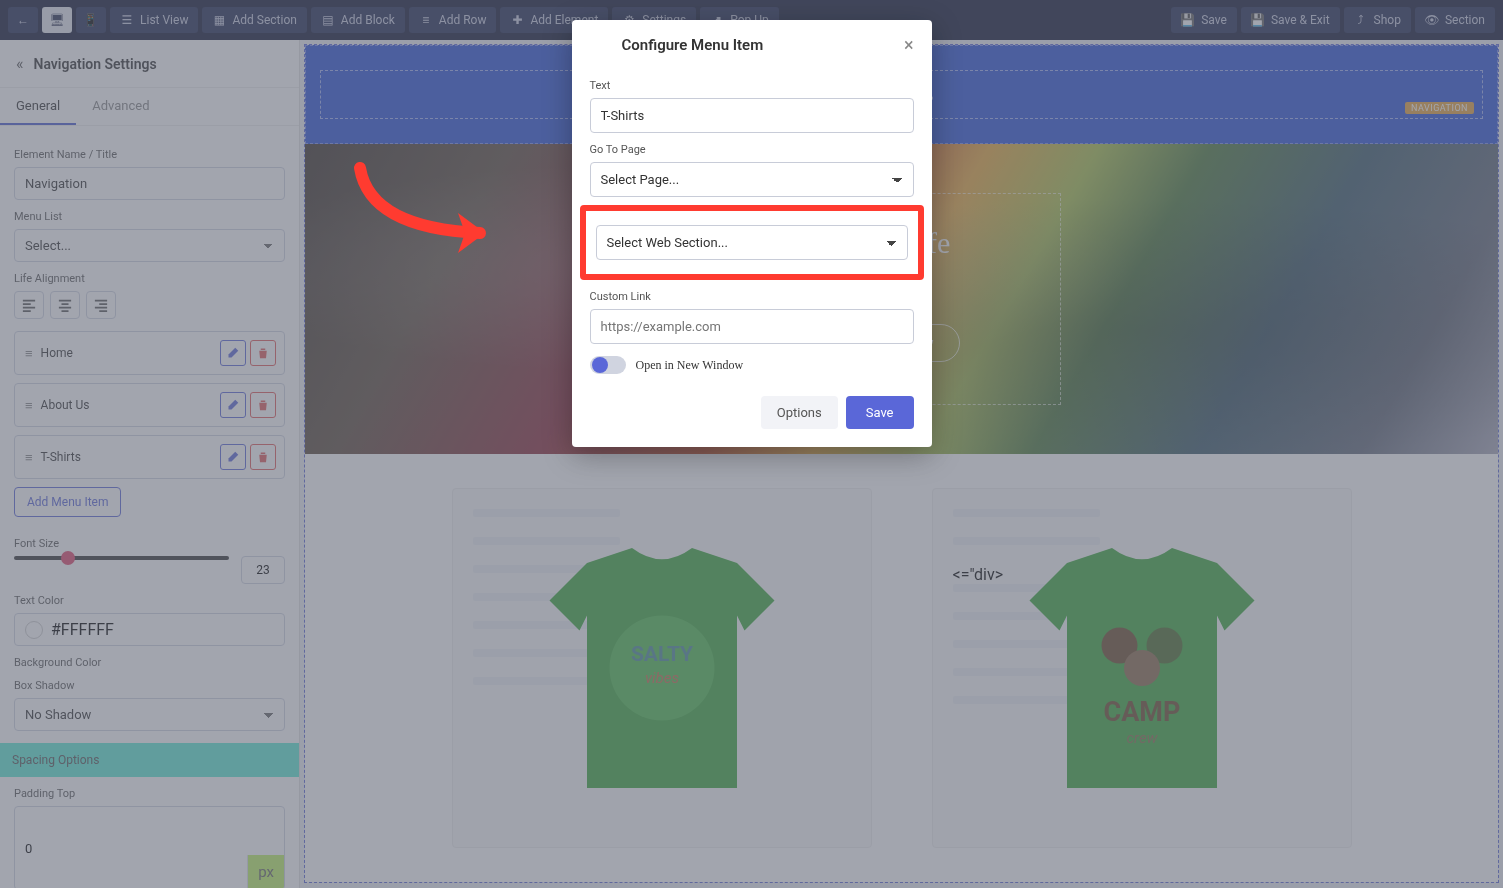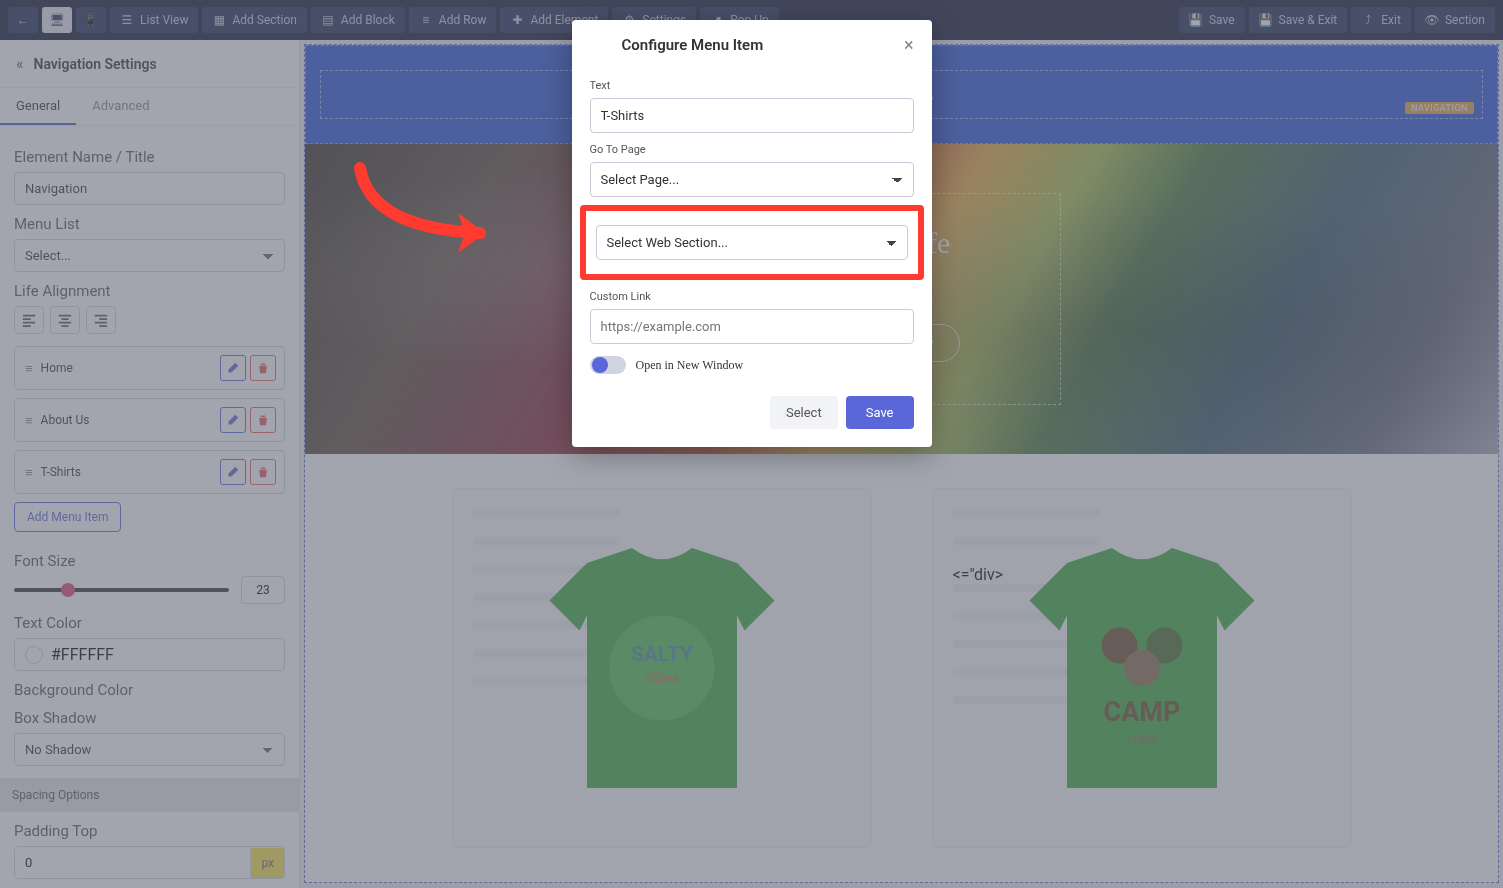--- a/index.html
+++ b/index.html
@@ -153,7 +153,7 @@
       </button>
     <button class="tb-btn">
         <span class="tb-icon">⤴</span>
-        <span>Exit</span>
+        <span>Shop</span>
       </button>
     <button class="tb-btn">
         <span class="tb-icon">👁</span>

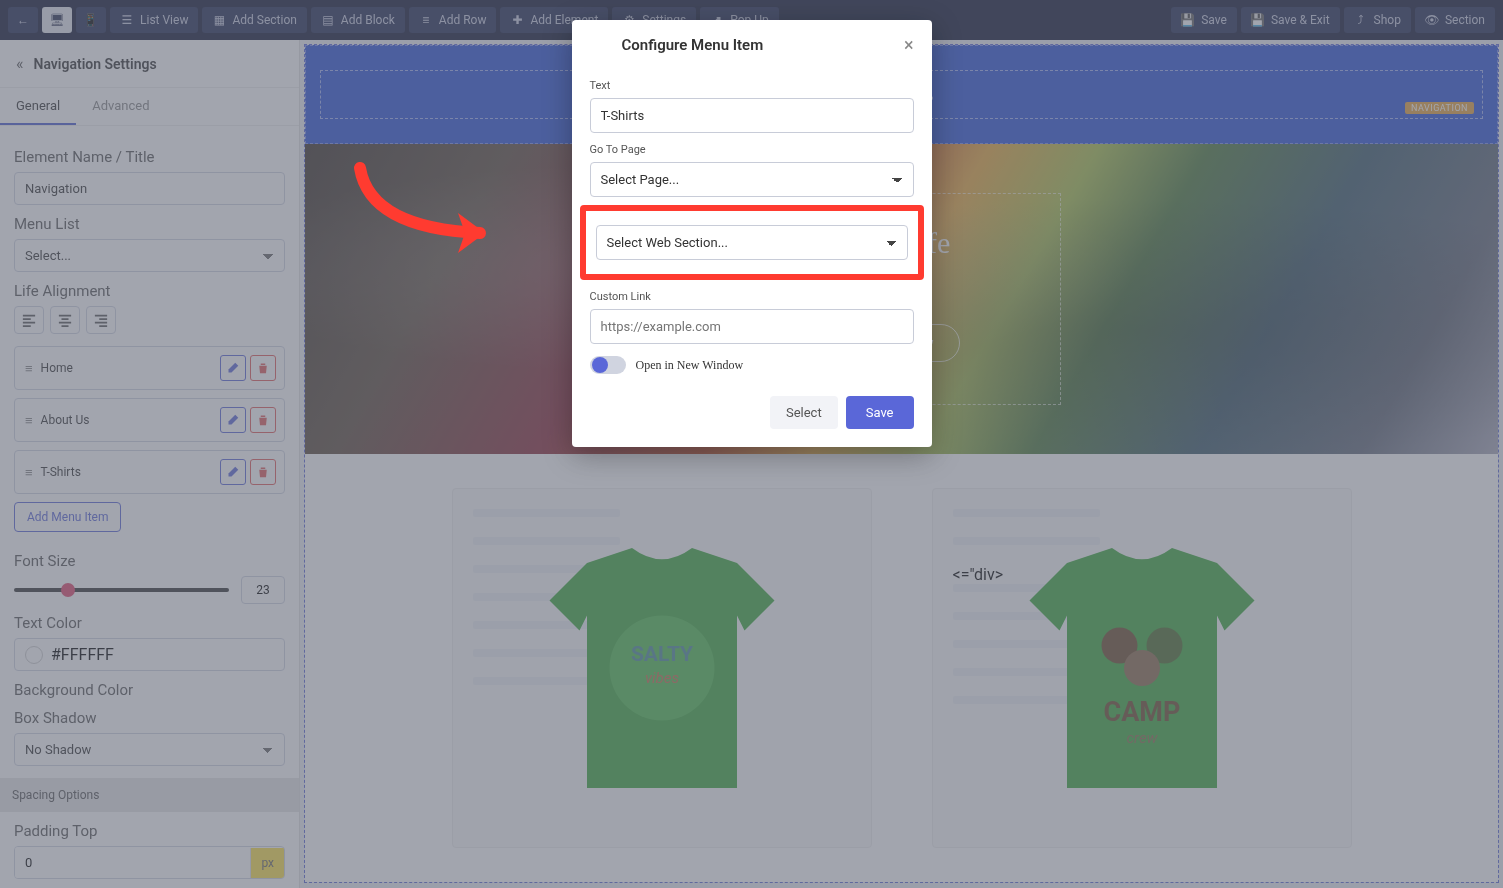--- a/index.html
+++ b/index.html
@@ -27,7 +27,7 @@
 .side-body { flex: 1; overflow-y: auto; padding: 12px 14px 20px; }
 .side-body::-webkit-scrollbar { width: 8px; }
 .side-body::-webkit-scrollbar-thumb { background: #c0c4d0; border-radius: 4px; }
-.fld-label { font-size: 15px; color: #555; margin: 10px 0 6px; display: block; }
+.fld-label { font-size: 11px; color: #555; margin: 10px 0 6px; display: block; }
 .fld-input, .fld-select { width: 100%; padding: 8px 10px; border: 1px solid #d0d4e0; border-radius: 4px; font-size: 13px; color: #333; background: #fff; }
 .fld-select { appearance: none; background-image: linear-gradient(45deg, transparent 50%, #666 50%), linear-gradient(135deg, #666 50%, transparent 50%); background-position: calc(100% - 16px) 14px, calc(100% - 11px) 14px; background-size: 5px 5px; background-repeat: no-repeat; }
 

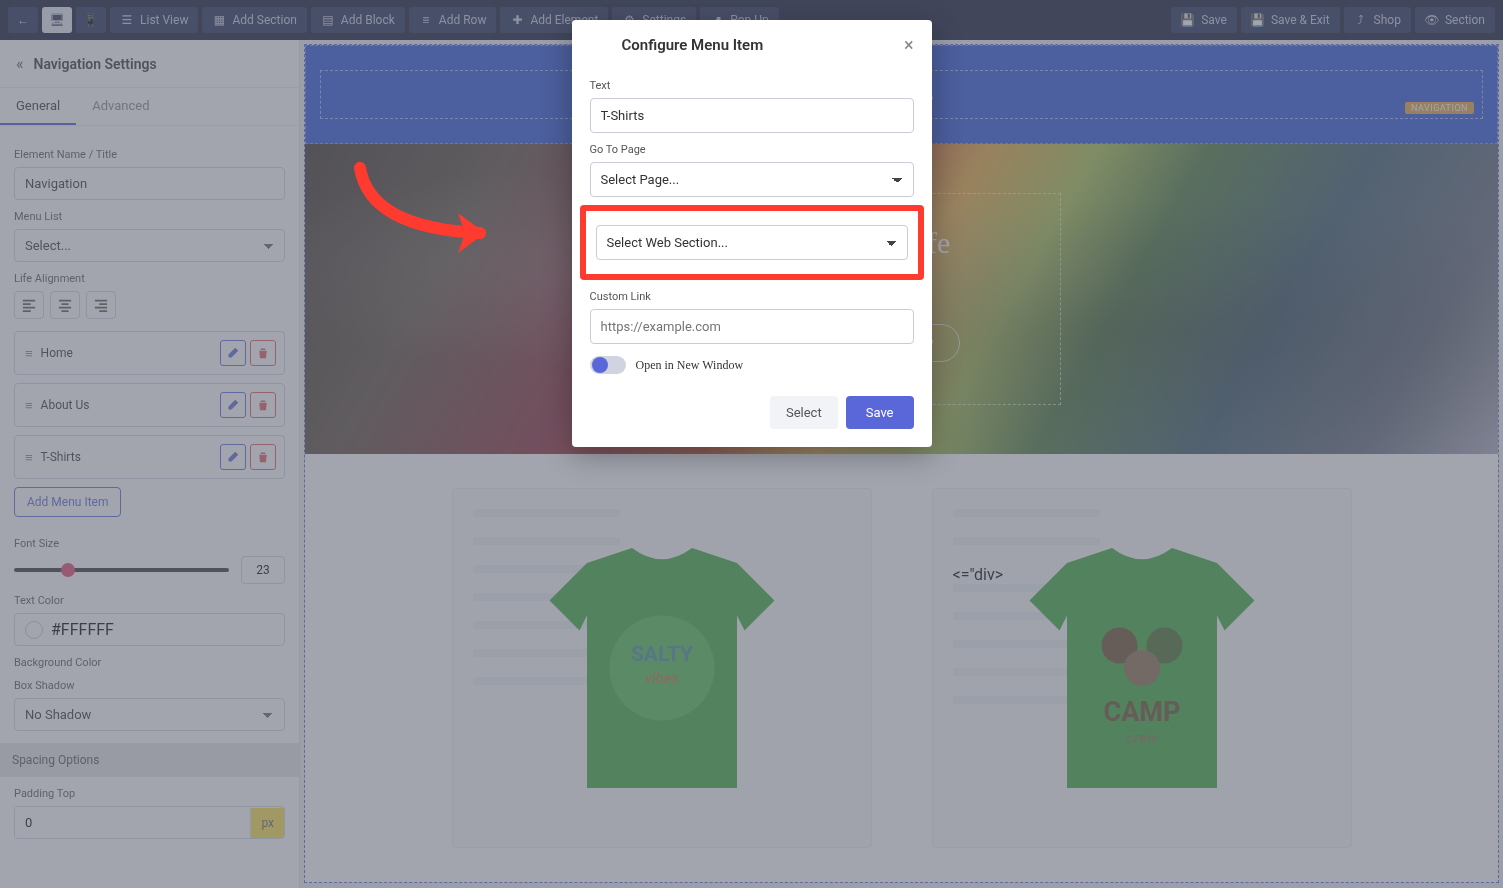--- a/index.html
+++ b/index.html
@@ -356,7 +356,7 @@
     </div>
   </div>
   <div class="modal-foot">
-    <button class="btn-cancel">Select</button>
+    <button class="btn-cancel">Options</button>
     <button class="btn-save">Save</button>
   </div>
 </div>

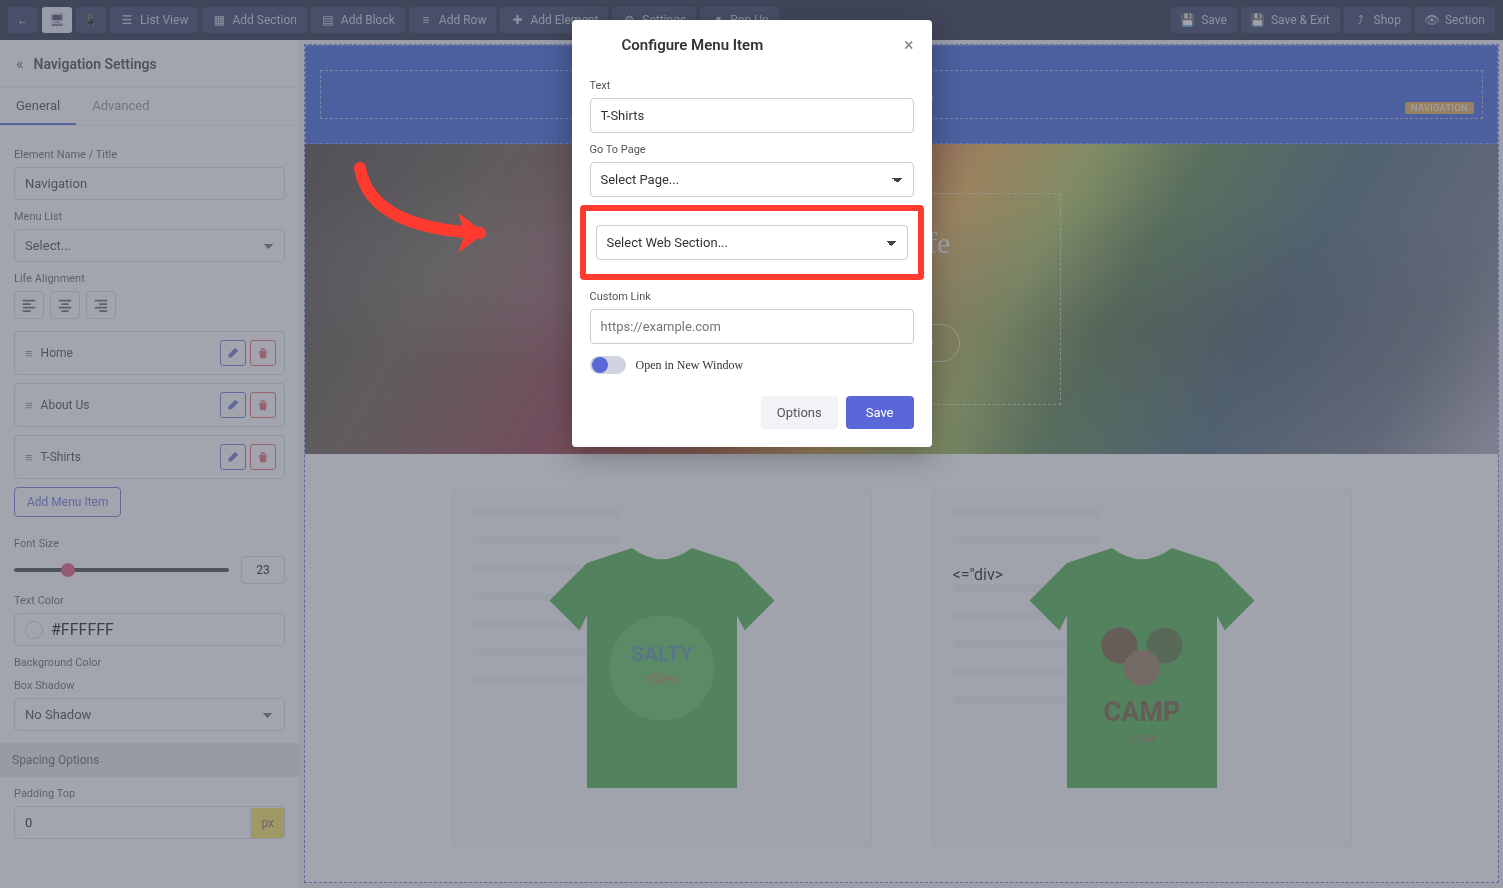--- a/index.html
+++ b/index.html
@@ -43,7 +43,7 @@
 .mi-btn svg { width: 12px; height: 12px; }
 .add-menu-btn { border: 1px solid #5a67d8; background: #fff; color: #5a67d8; padding: 7px 12px; font-size: 12px; border-radius: 4px; cursor: pointer; }
 
-.slider-row { display: flex; align-items: center; gap: 12px; }
+.slider-row { display: flex; gap: 12px; }
 .slider { flex: 1; appearance: none; height: 4px; background: #333; border-radius: 2px; outline: none; }
 .slider::-webkit-slider-thumb { appearance: none; width: 14px; height: 14px; background: #e0486d; border-radius: 50%; cursor: pointer; }
 .slider-val { width: 44px; border: 1px solid #d0d4e0; border-radius: 4px; padding: 6px; text-align: center; font-size: 12px; }

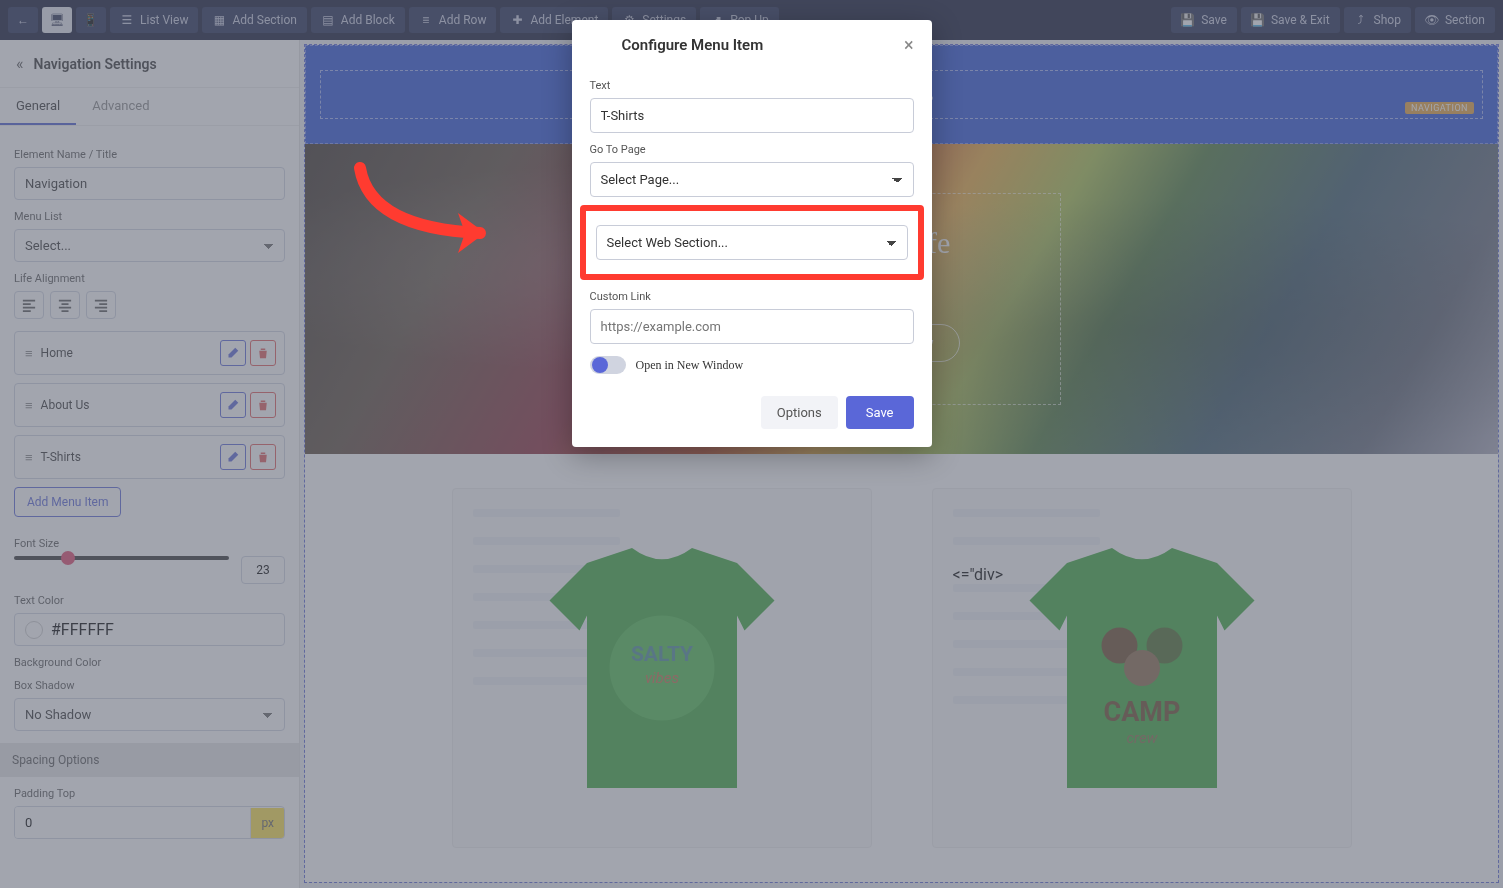--- a/index.html
+++ b/index.html
@@ -51,7 +51,7 @@
 .color-row { display: flex; align-items: center; gap: 8px; border: 1px solid #d0d4e0; border-radius: 4px; padding: 6px 10px; }
 .swatch { width: 18px; height: 18px; border-radius: 50%; border: 1px solid #ccc; }
 
-.section-sub { background: #e5e5e5; padding: 10px 12px; margin: 12px -14px 6px; font-size: 12px; color: #555; }
+.section-sub { background: #5eead4; padding: 10px 12px; margin: 12px -14px 6px; font-size: 12px; color: #555; }
 .px-row { display: flex; align-items: center; border: 1px solid #d0d4e0; border-radius: 4px; overflow: hidden; }
 .px-row input { border: none; flex: 1; padding: 8px 10px; font-size: 13px; outline: none; }
 .px-row .unit { background: #fde047; padding: 8px 10px; font-size: 12px; color: #666; border-left: 1px solid #e0e2ea; }

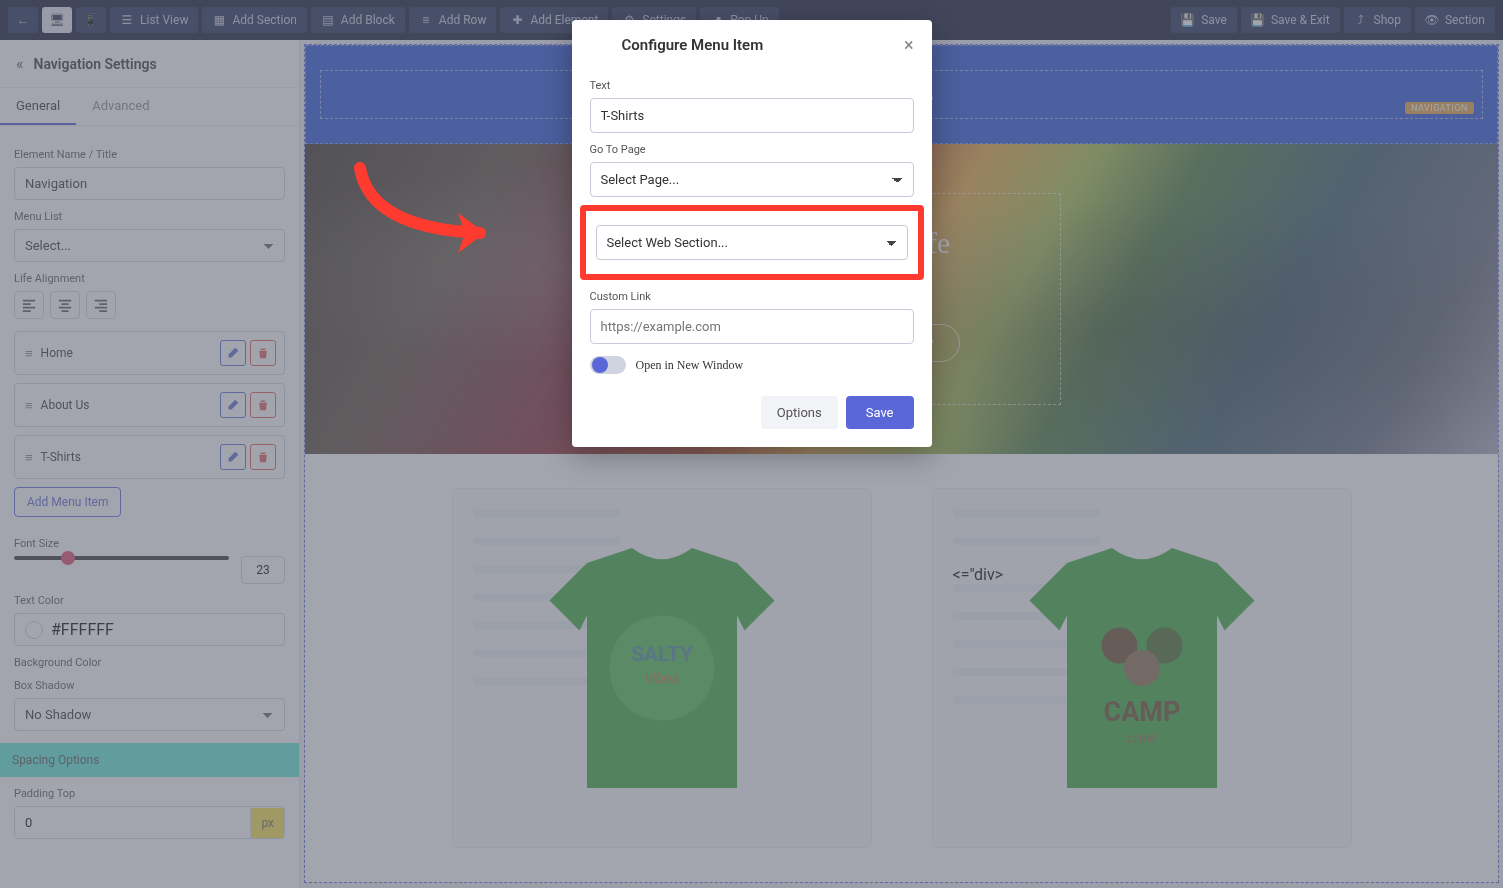--- a/index.html
+++ b/index.html
@@ -54,7 +54,7 @@
 .section-sub { background: #5eead4; padding: 10px 12px; margin: 12px -14px 6px; font-size: 12px; color: #555; }
 .px-row { display: flex; align-items: center; border: 1px solid #d0d4e0; border-radius: 4px; overflow: hidden; }
 .px-row input { border: none; flex: 1; padding: 8px 10px; font-size: 13px; outline: none; }
-.px-row .unit { background: #fde047; padding: 8px 10px; font-size: 12px; color: #666; border-left: 1px solid #e0e2ea; }
+.px-row .unit { background: #bef264; padding: 8px 10px; font-size: 15px; color: #666; border-left: 1px solid #e0e2ea; margin-top: 48px; }
 
 
 .canvas { flex: 1; background: #eef0f4; overflow: auto; }

